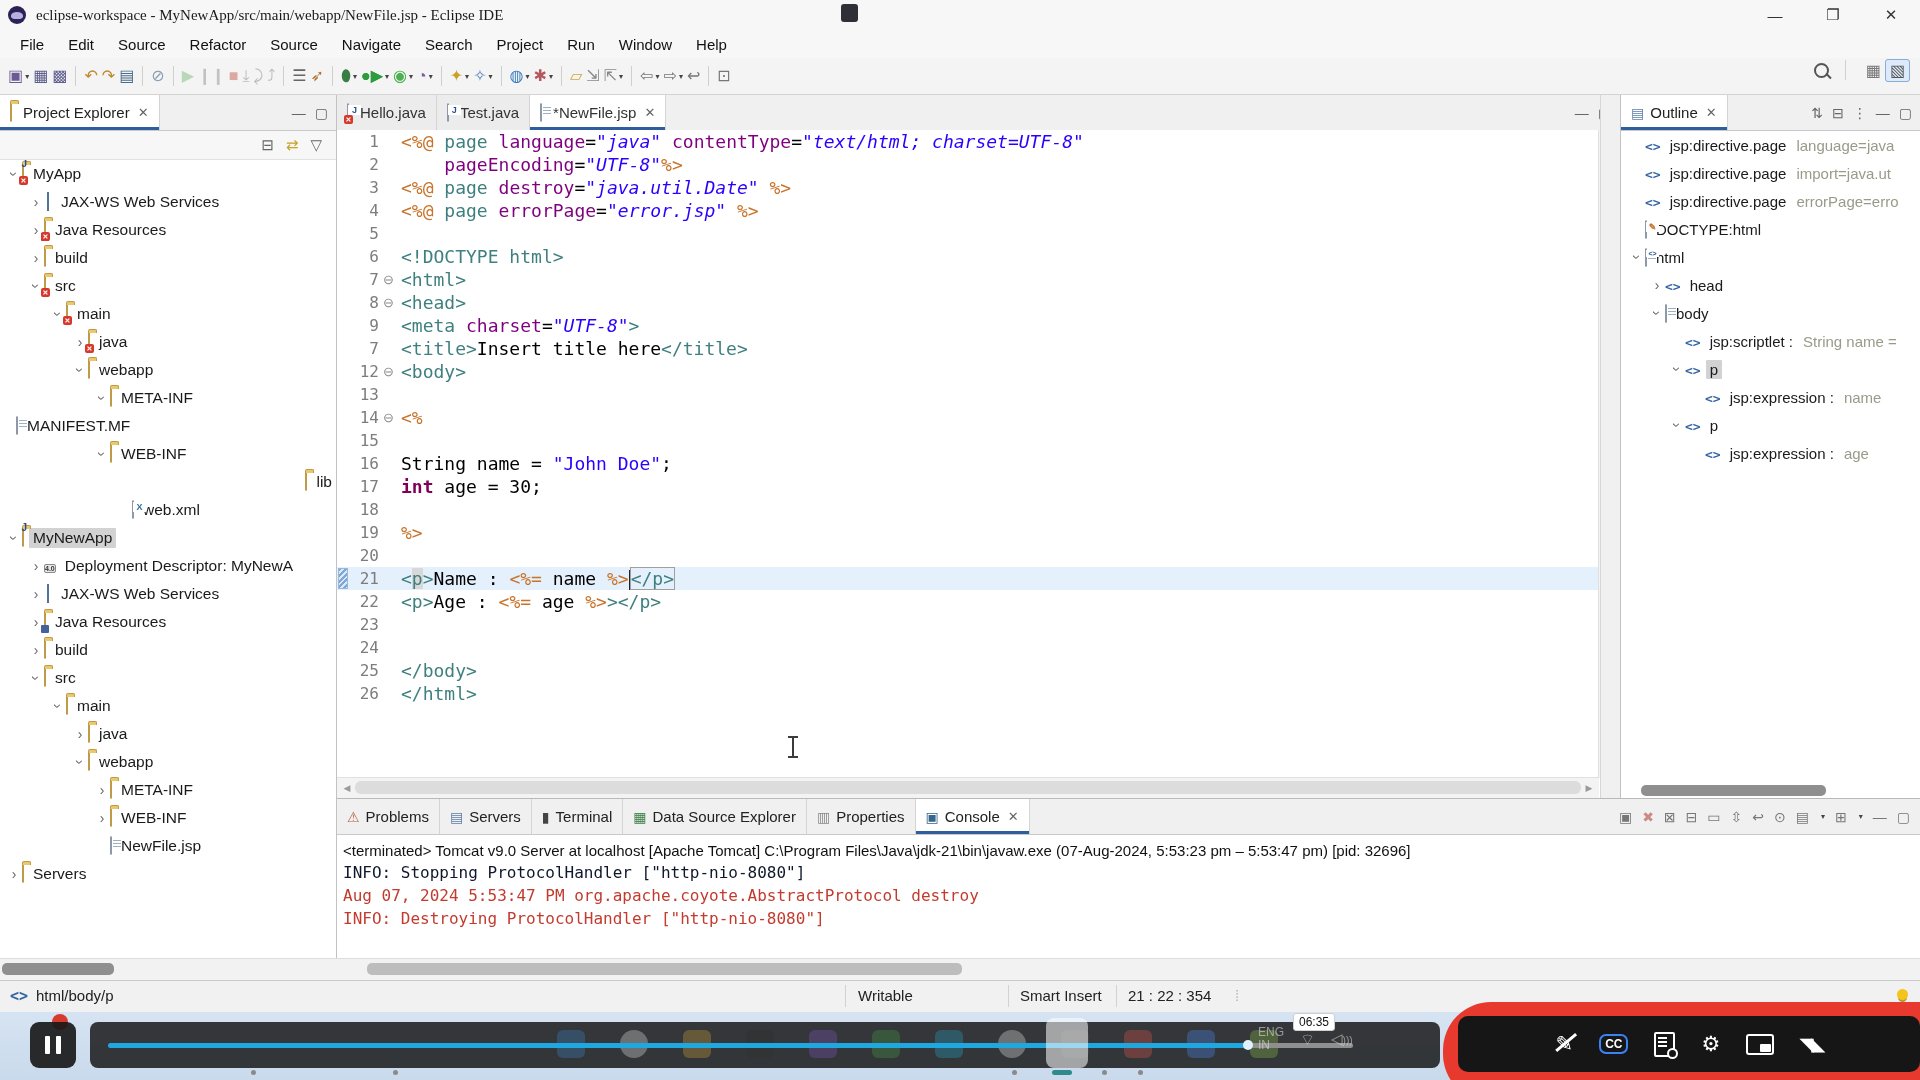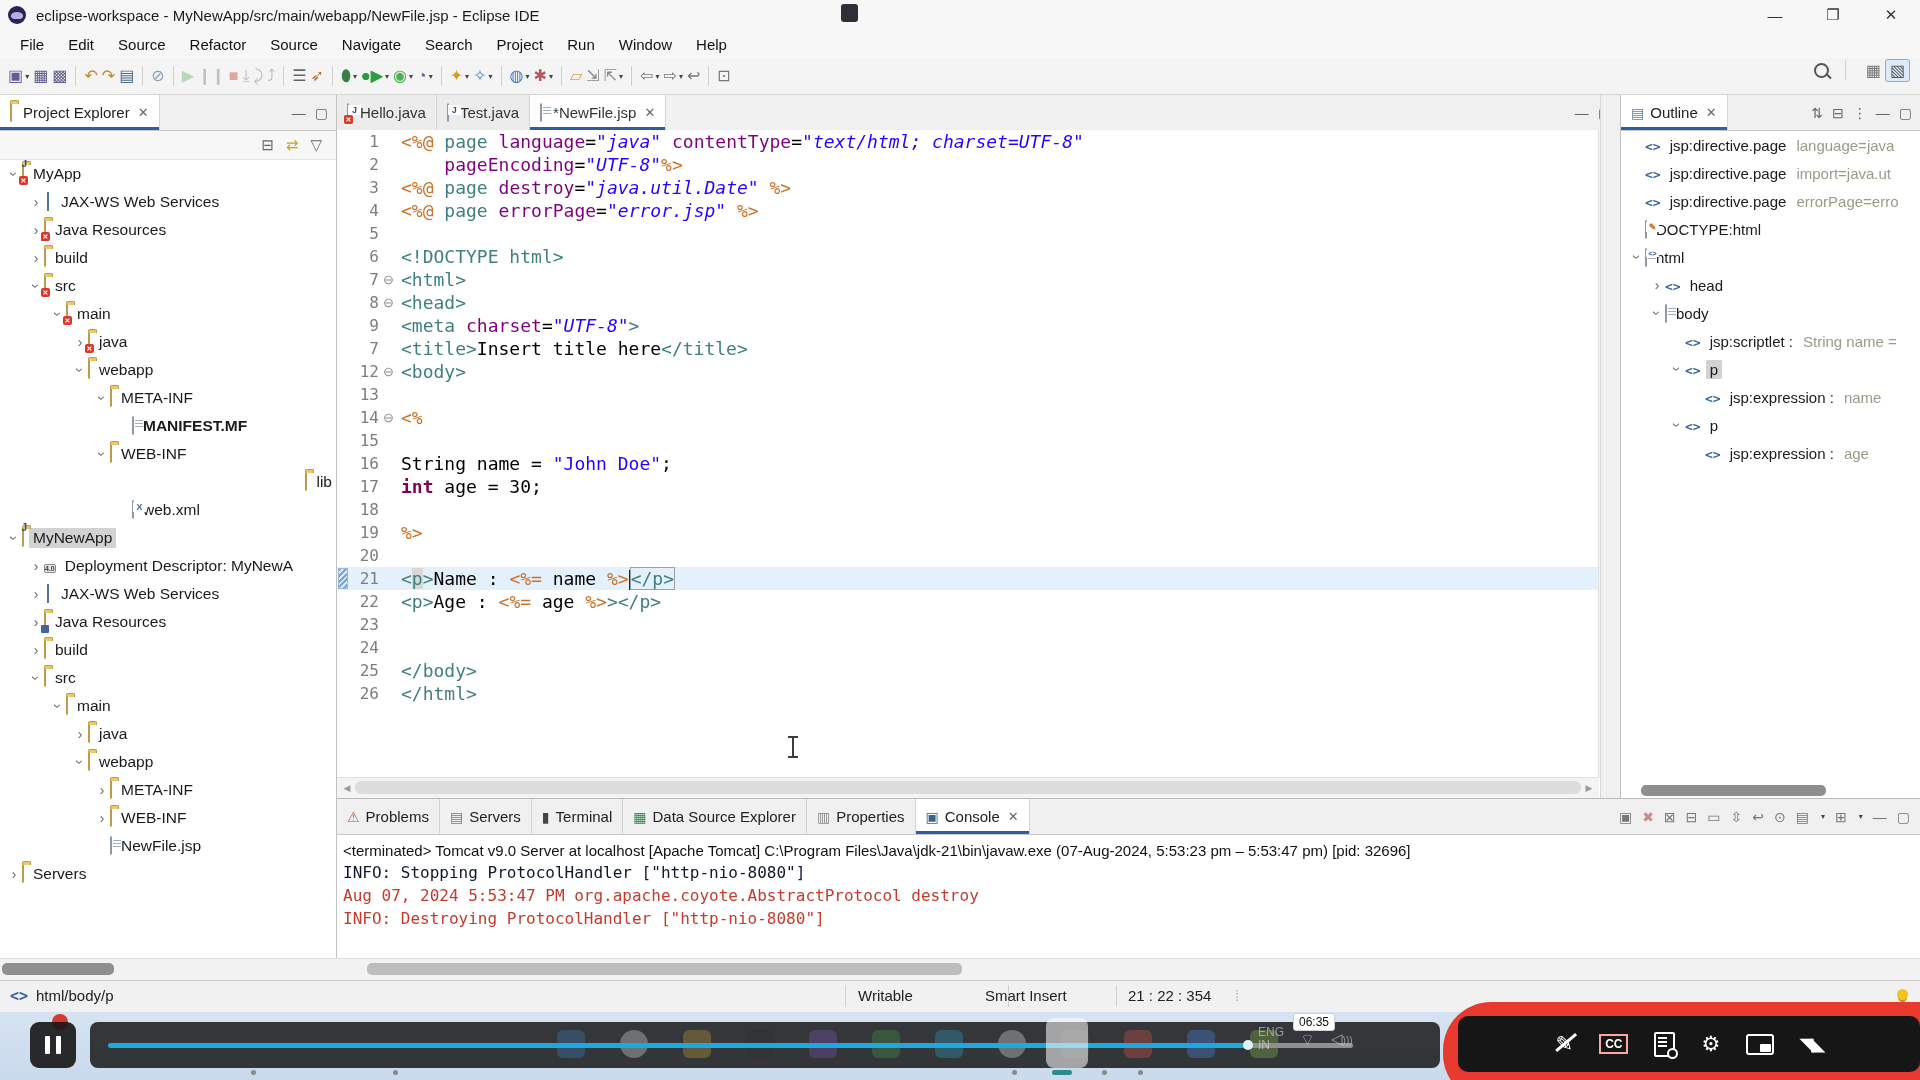--- a/index.html
+++ b/index.html
@@ -10,7 +10,7 @@
   #titlebar{left:0;top:0;width:1920px;height:30px;background:#f7f7f7;display:flex;align-items:center;}
   #eclipse-logo{width:18px;height:18px;border-radius:50%;background:#2c2255;margin:0 10px 0 8px;position:relative;}
   #eclipse-logo::after{content:"";position:absolute;left:3px;top:6px;width:12px;height:7px;background:#b9aee0;border-radius:50% 50% 40% 40%;}
-  #win-title{font-size:15px;color:#1b1b1b;}
+  #win-title{font-size:15px;color:#1b1b1b;font-family:Liberation Serif, serif;}
   #recorder-chip{left:841px;top:4px;width:17px;height:18px;background:#2f2f38;border-radius:3px;}
   #win-controls{position:absolute;right:0;top:0;height:30px;display:flex;}
   .winbtn{width:58px;height:30px;display:flex;align-items:center;justify-content:center;font-size:15px;color:#333;}

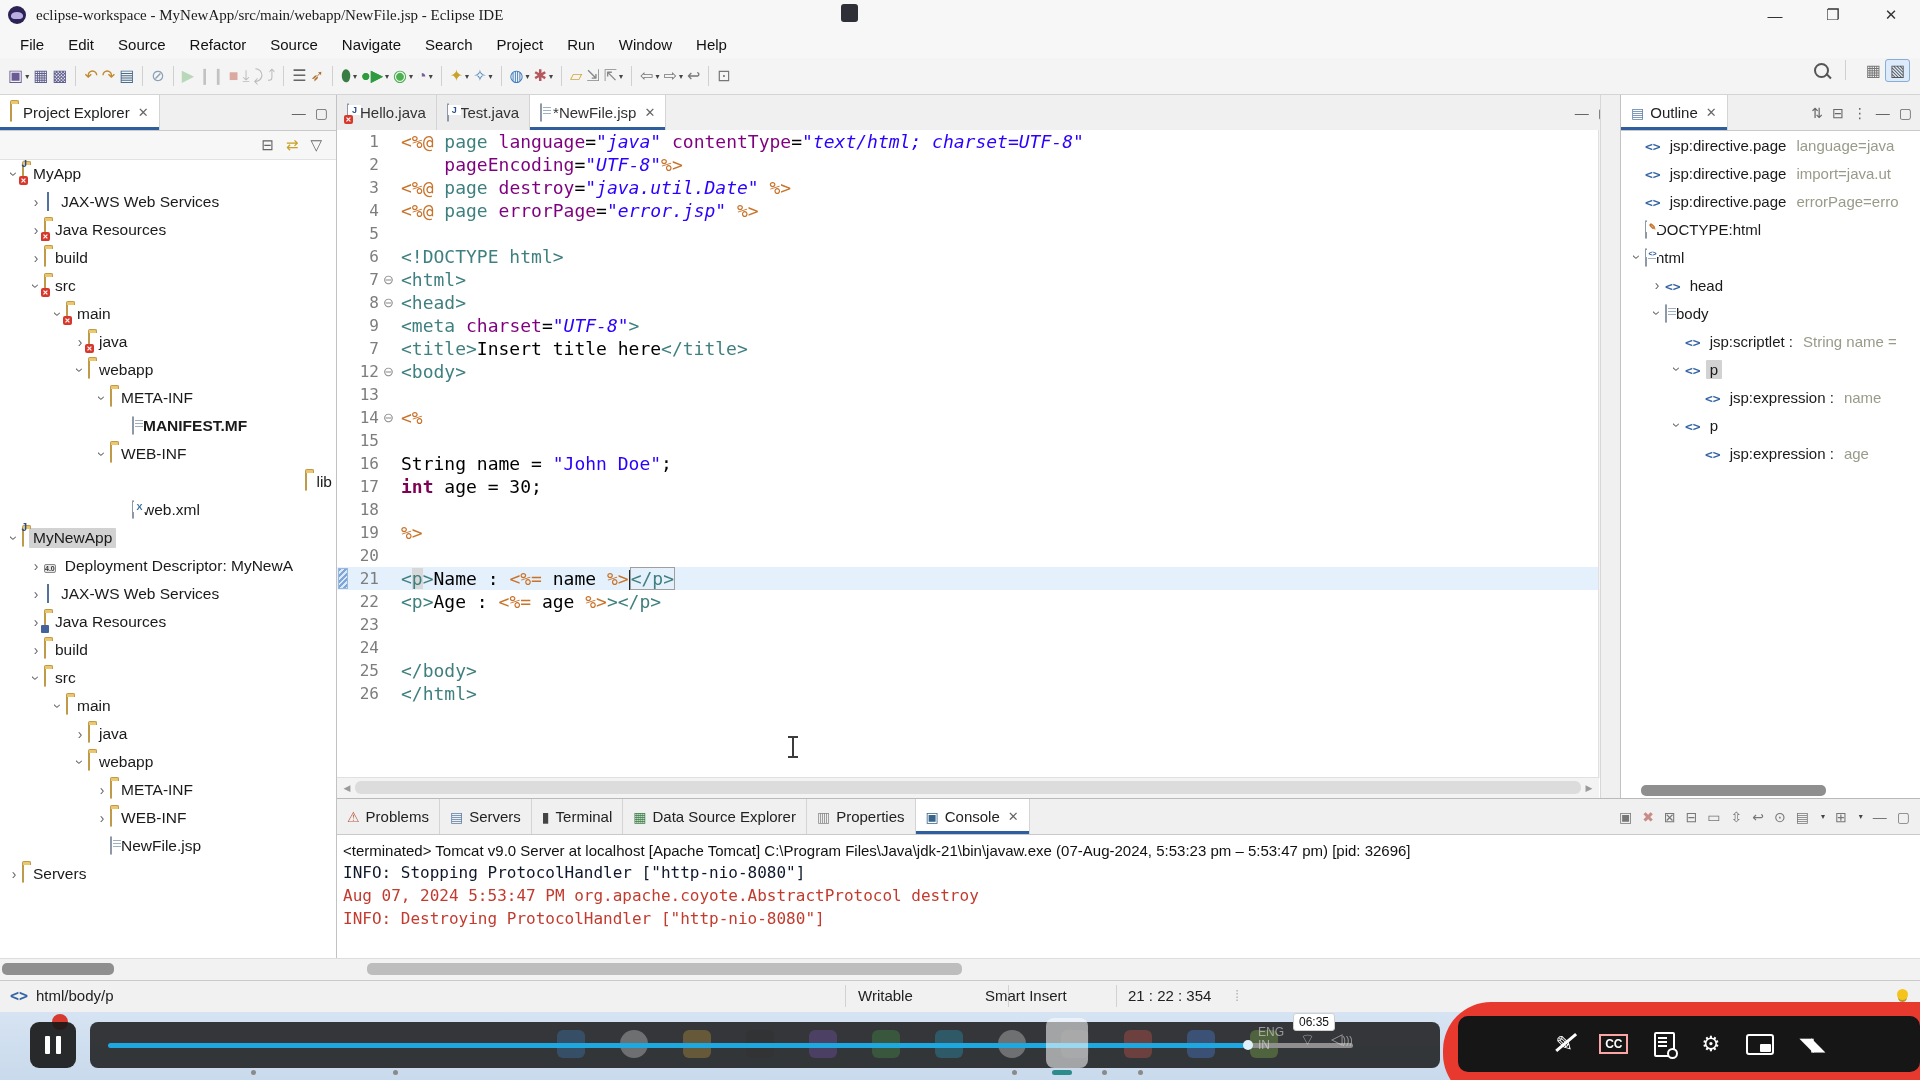--- a/index.html
+++ b/index.html
@@ -341,7 +341,7 @@
         <span class="ticon"><span class="ic-folder"></span></span>
         <span class="tlabel">META-INF</span>
       </div>
-      <div class="trow" style="padding-left: 116px; font-weight: bold;">
+      <div class="trow" style="">
         <span class="arrow"></span>
         <span class="ticon"><span class="ic-page"></span></span>
         <span class="tlabel">MANIFEST.MF</span>

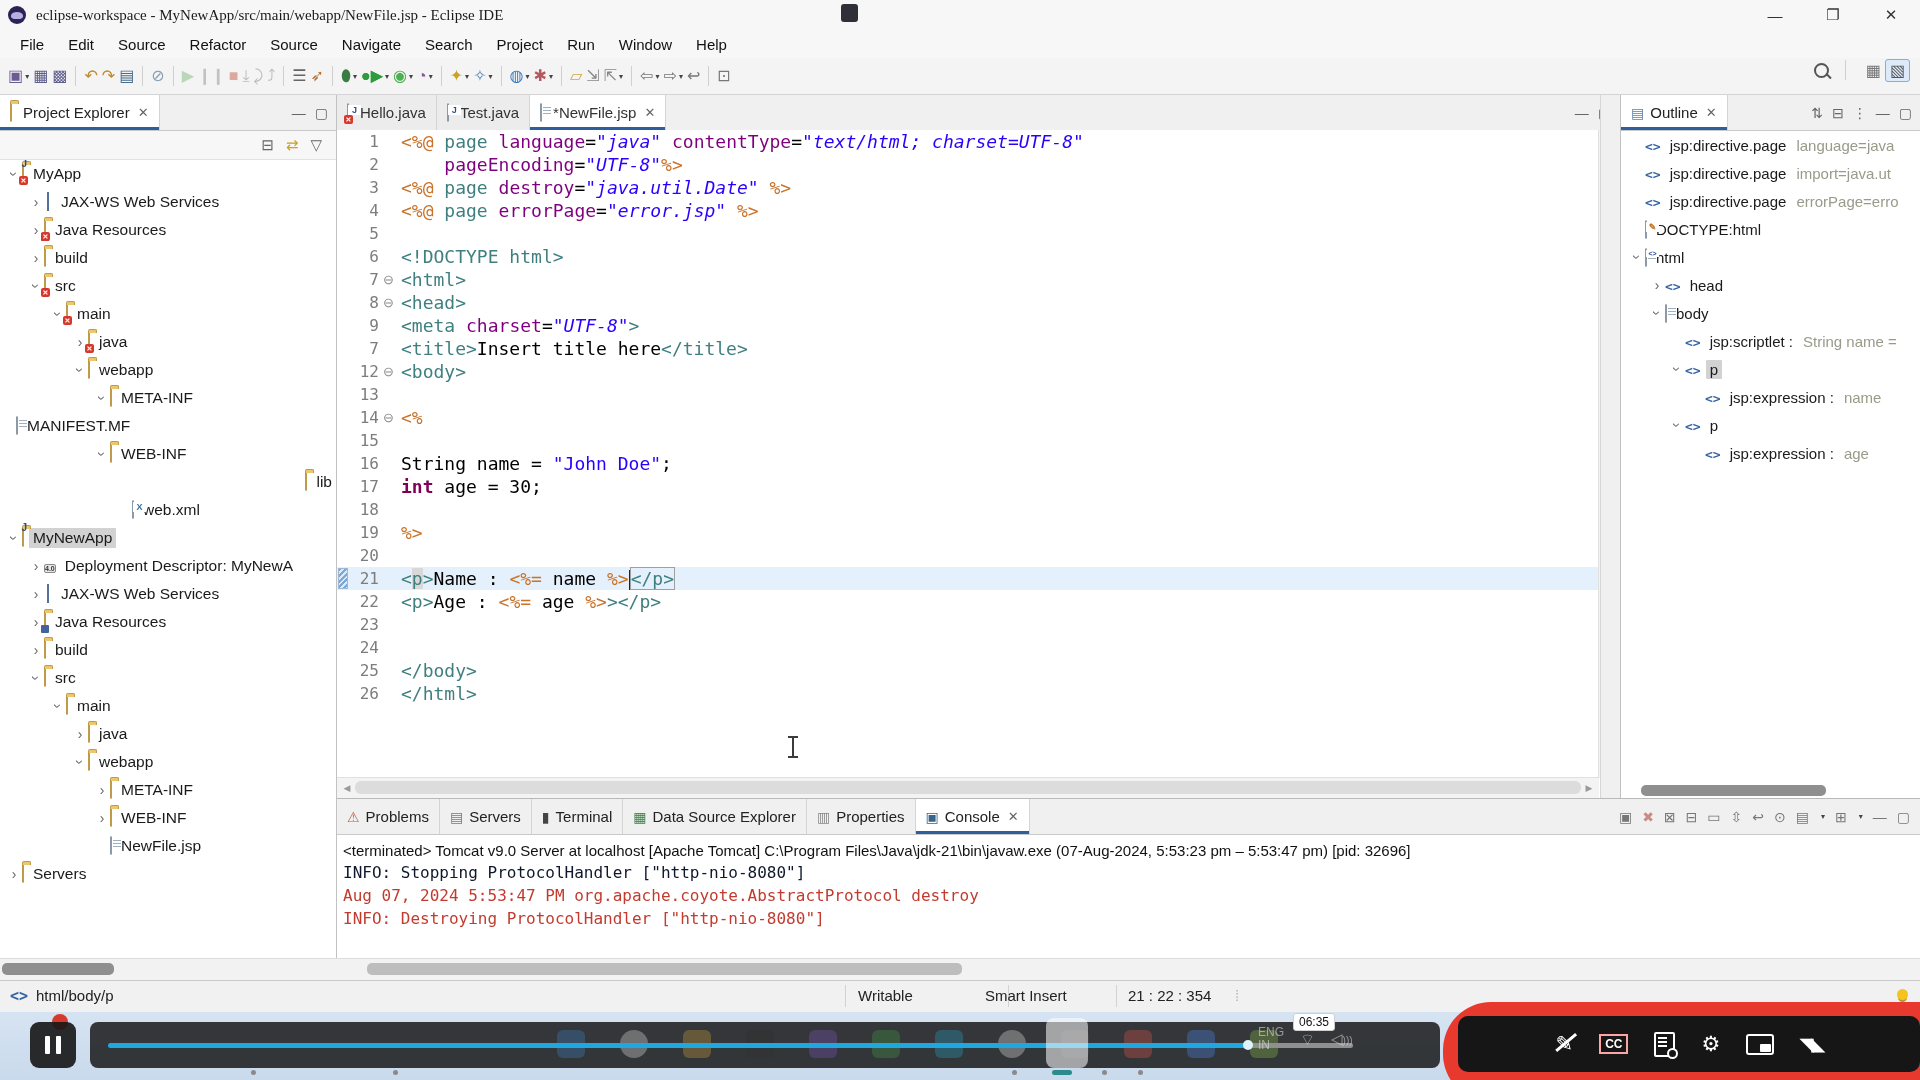--- a/index.html
+++ b/index.html
@@ -739,7 +739,7 @@
   <span class="sb-sep" style="left:845px"></span>
   <span class="sb-item" style="left:858px">Writable</span>
   <span class="sb-sep" style="left:1008px"></span>
-  <span class="sb-item" style="left:985px">Smart Insert</span>
+  <span class="sb-item" style="left:1020px">Smart Insert</span>
   <span class="sb-sep" style="left:1116px"></span>
   <span class="sb-item" style="left:1128px">21 : 22 : 354</span>
   <span class="sb-item" style="left:1235px;color:#b5b5b5">⁞</span>

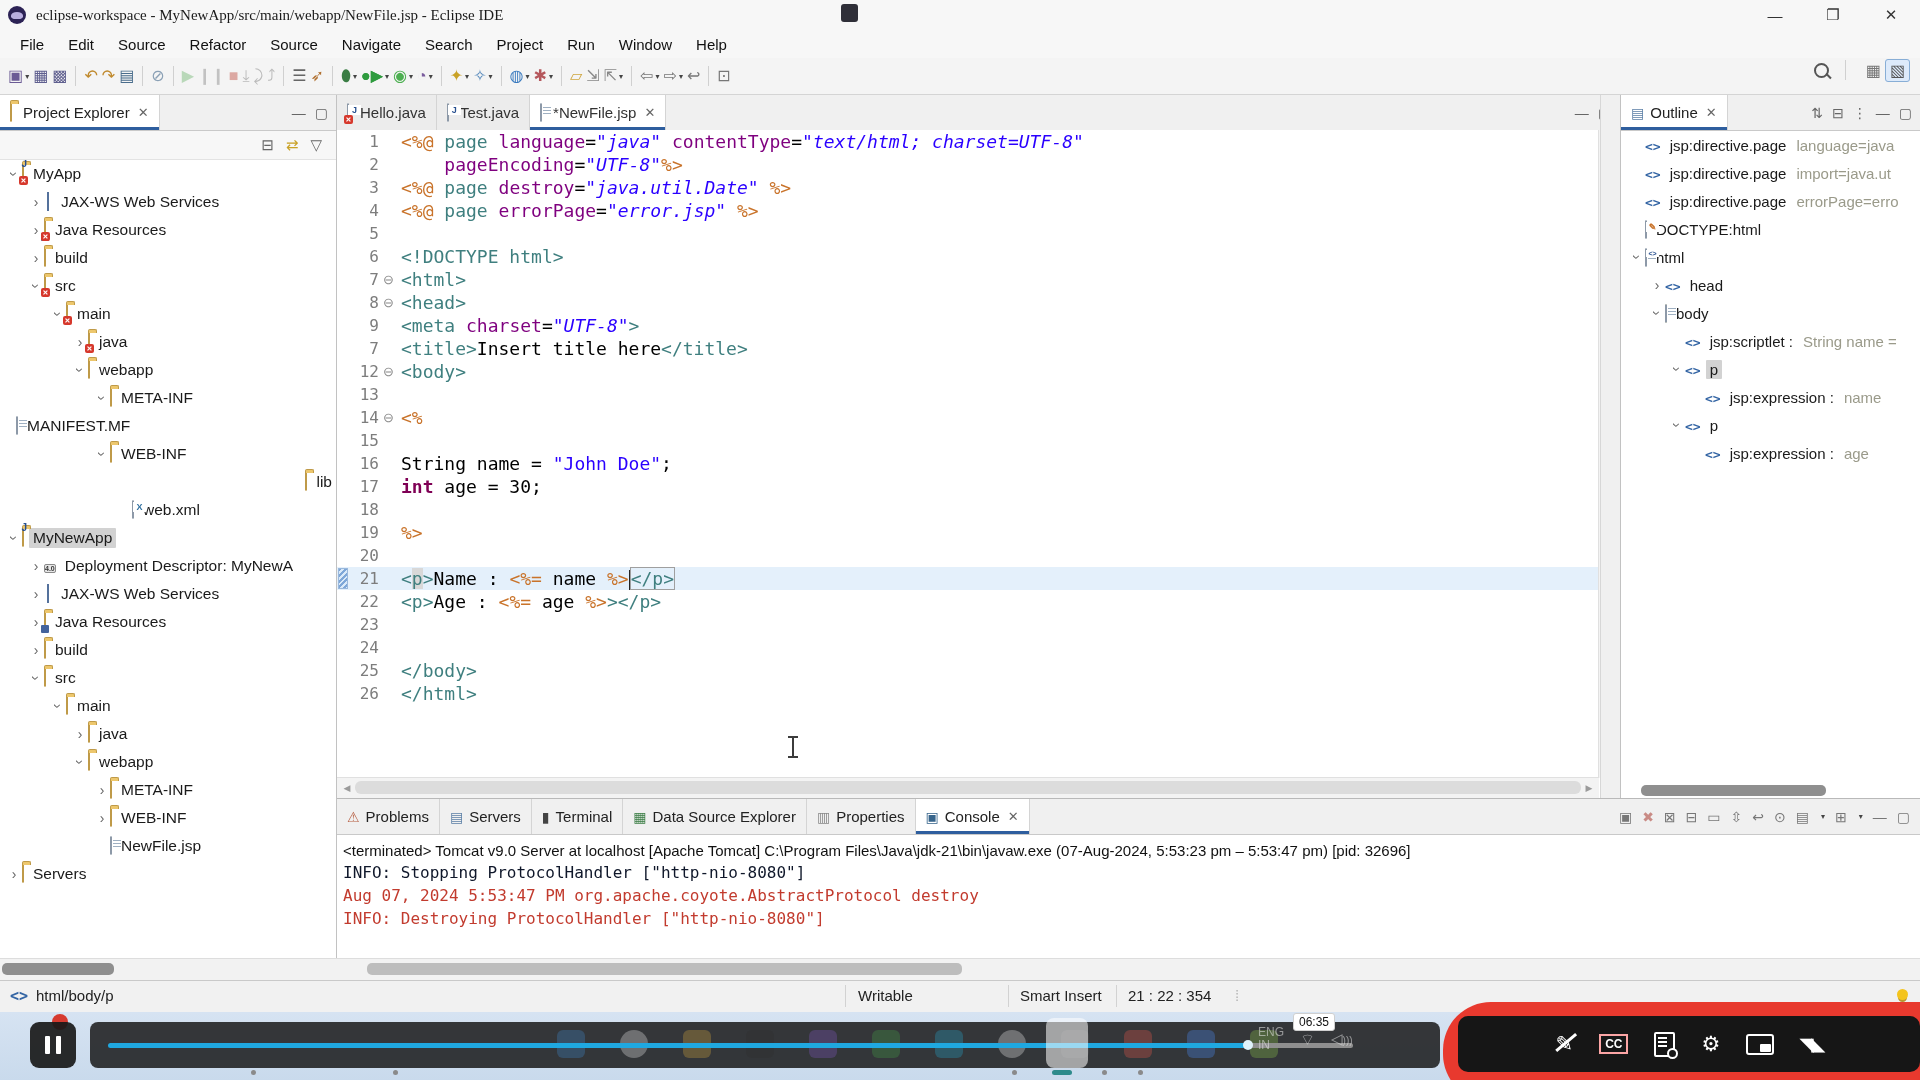--- a/index.html
+++ b/index.html
@@ -118,7 +118,7 @@
   #tray{position:absolute;left:1168px;top:4px;color:#e8e8e8;opacity:.55;font-size:12px;line-height:13px;display:flex;align-items:center;gap:16px;}
   #right-controls{position:absolute;left:1458px;top:4px;width:462px;height:56px;background:#161616;border-radius:10px;display:flex;align-items:center;justify-content:center;gap:26px;color:#fff;}
   .pc-ic{font-size:21px;color:#fff;position:relative;}
-  .cc-box{border:2px solid #fca5a5;border-radius:0;font-size:12px;font-weight:bold;padding:1px 4px;}
+  .cc-box{border:2px solid #3b82f6;border-radius:7px;font-size:12px;font-weight:bold;padding:1px 4px;}
   .pen-slash::after{content:"";position:absolute;left:-3px;top:9px;width:26px;height:2.5px;background:#fff;transform:rotate(-40deg);}
   .pip-box{width:24px;height:17px;border:2px solid #fff;border-radius:3px;position:relative;}
   .pip-box::after{content:"";position:absolute;right:1px;bottom:1px;width:11px;height:8px;background:#fff;border-radius:1px;}

